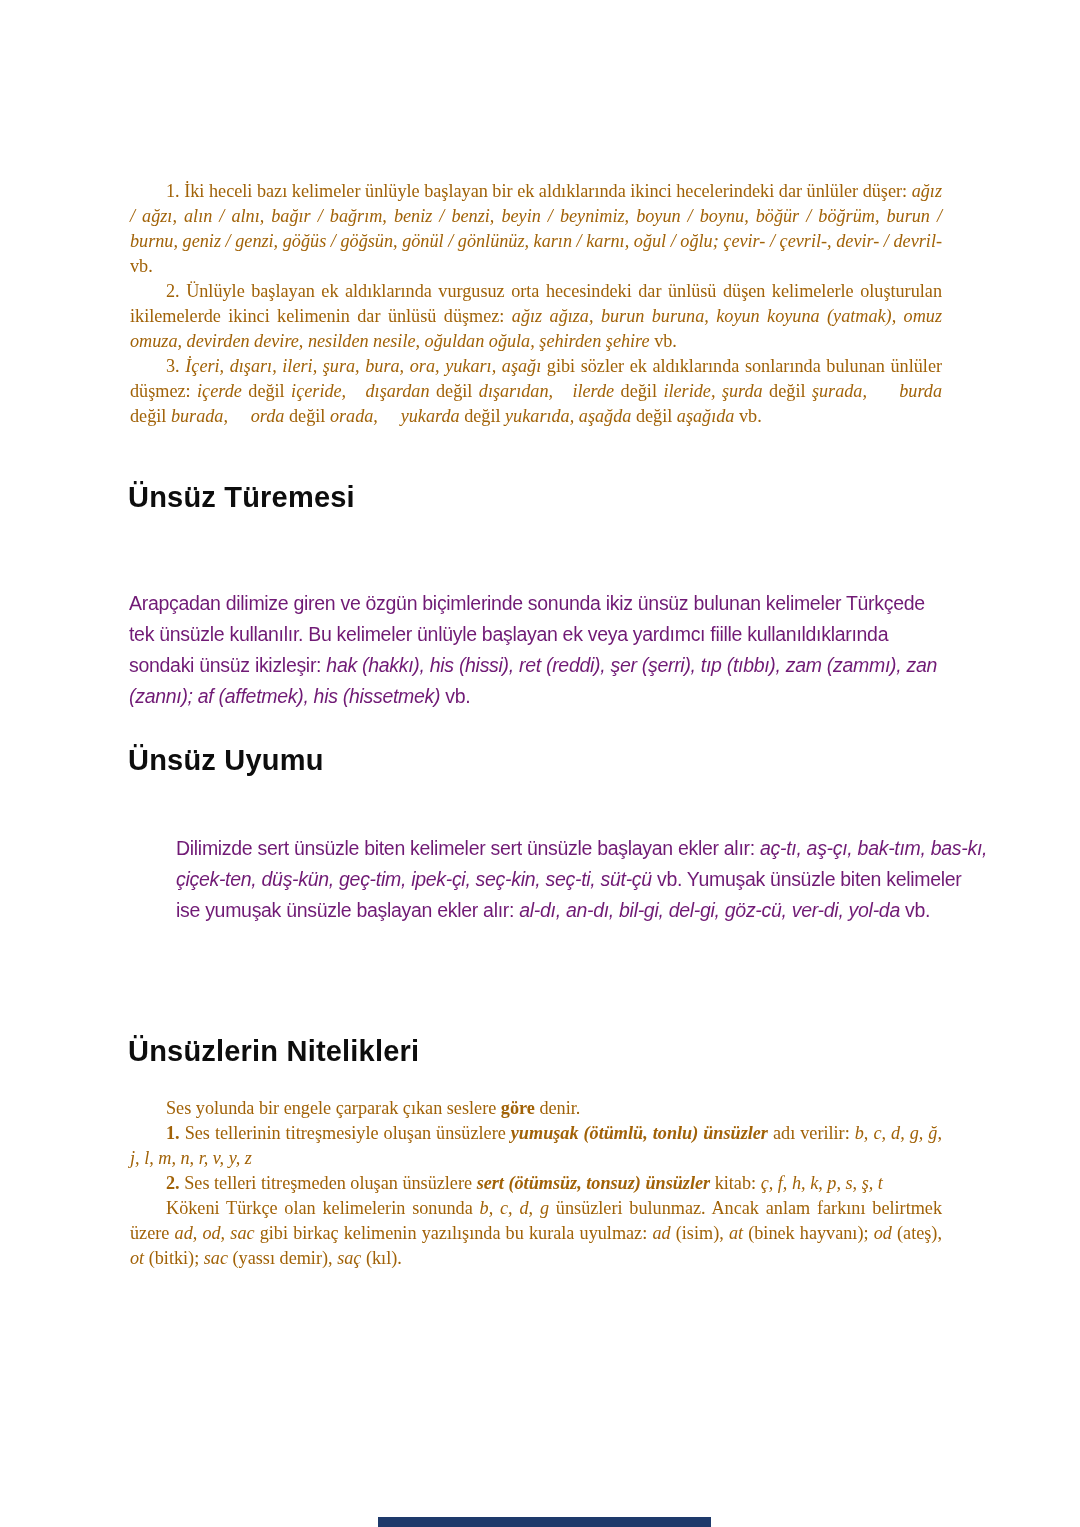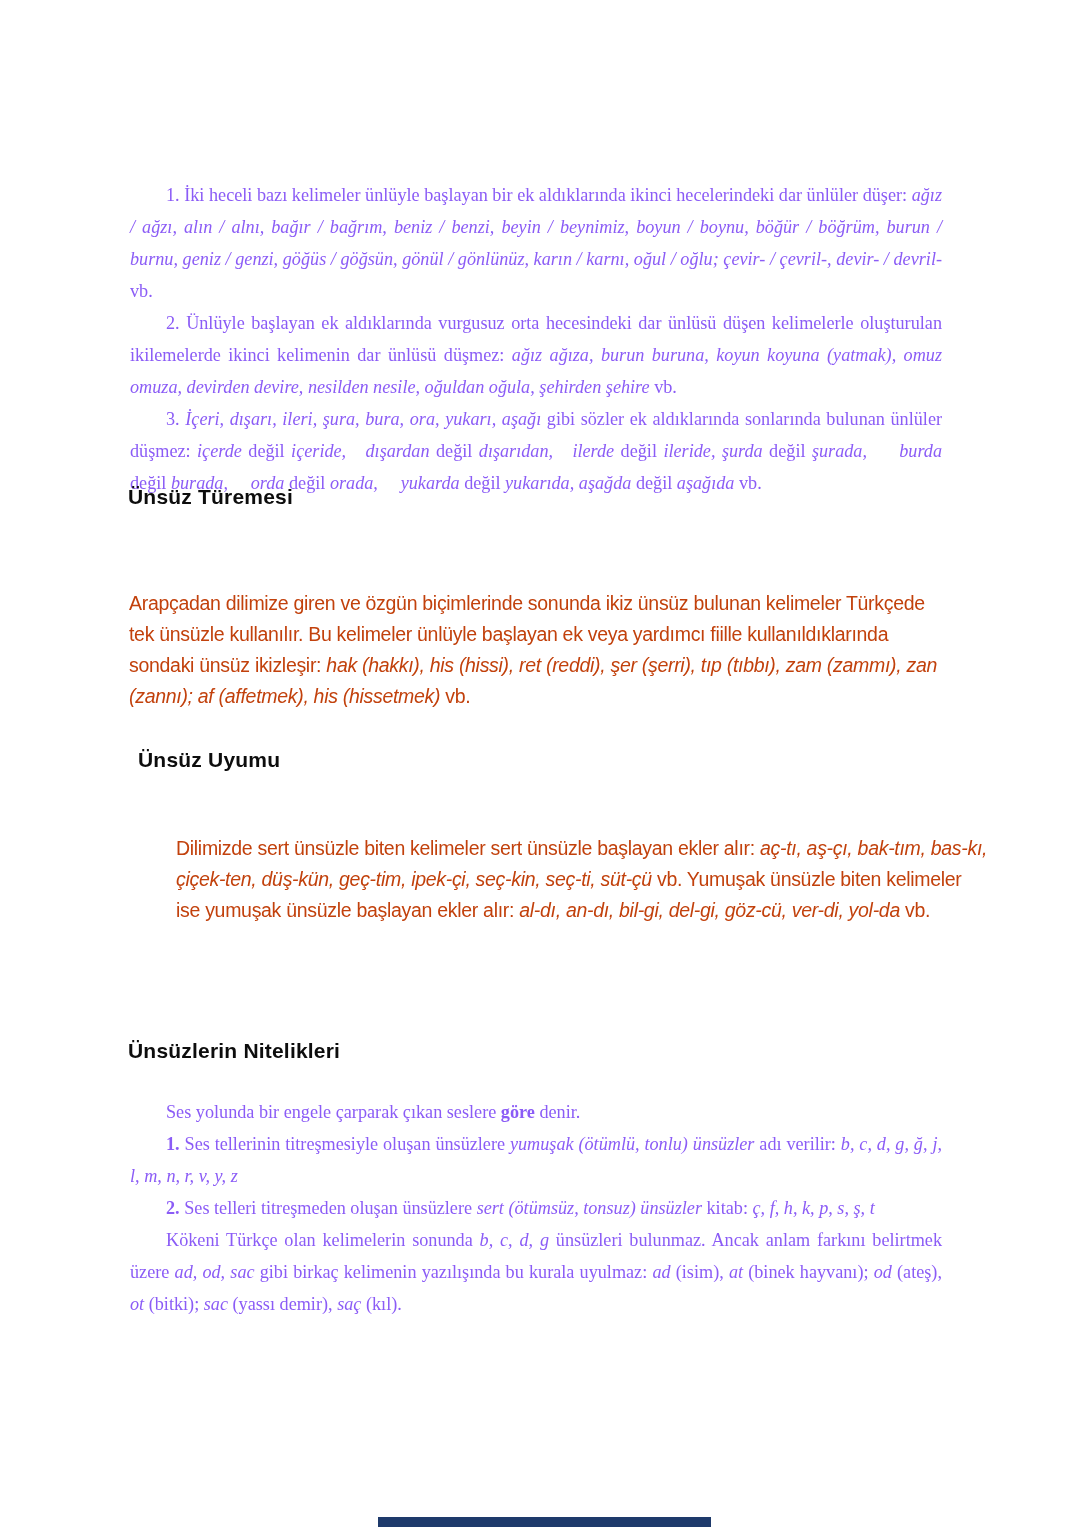--- a/index.html
+++ b/index.html
@@ -14,8 +14,8 @@
     position: absolute;
     font-family: "Liberation Serif", "DejaVu Serif", serif;
     font-size: 18.2px;
-    line-height: 32px;
-    color: #8b5cf6;
+    line-height: 25px;
+    color: #a16207;
     text-align: justify;
     width: 812px;
   }

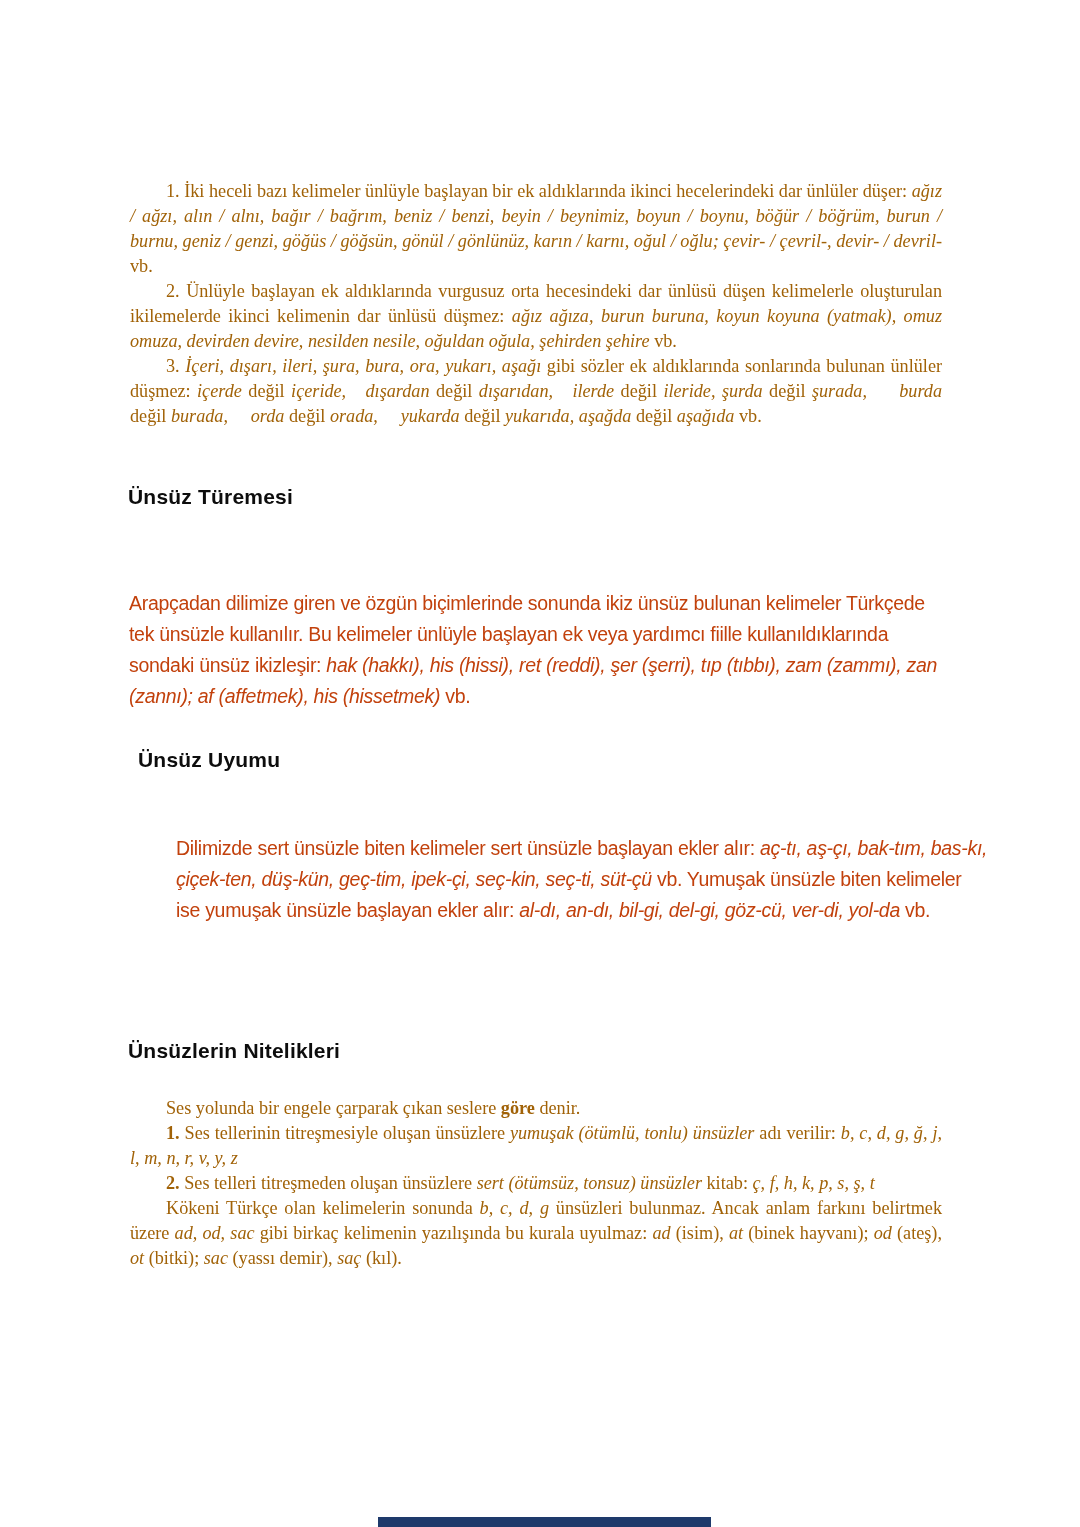--- a/index.html
+++ b/index.html
@@ -28,7 +28,7 @@
     margin: 0;
     font-family: "Liberation Sans", "DejaVu Sans", sans-serif;
     font-weight: 700;
-    font-size: 21px;
+    font-size: 29px;
     line-height: 32px;
     color: #0d0d0d;
     letter-spacing: 0.2px;

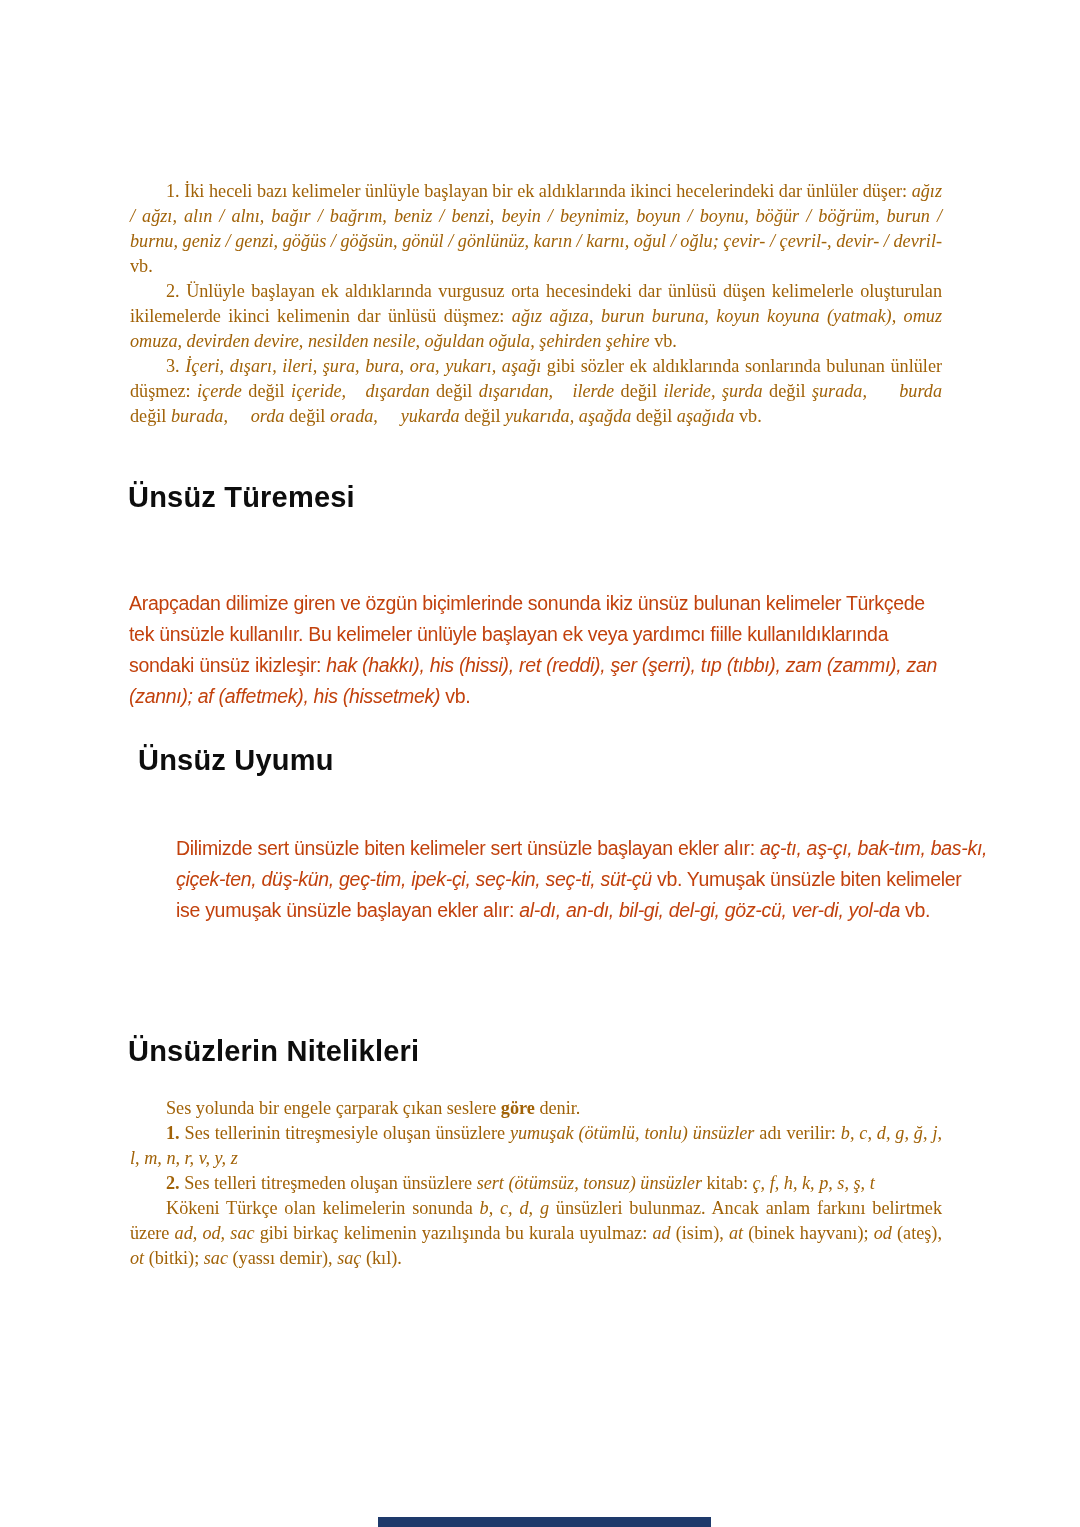--- a/index.html
+++ b/index.html
@@ -39,7 +39,7 @@
     font-family: "Liberation Sans", "DejaVu Sans", sans-serif;
     font-size: 19.5px;
     line-height: 31px;
-    color: #c2410c;
+    color: #701a75;
     letter-spacing: -0.3px;
     width: 812px;
     text-align: left;

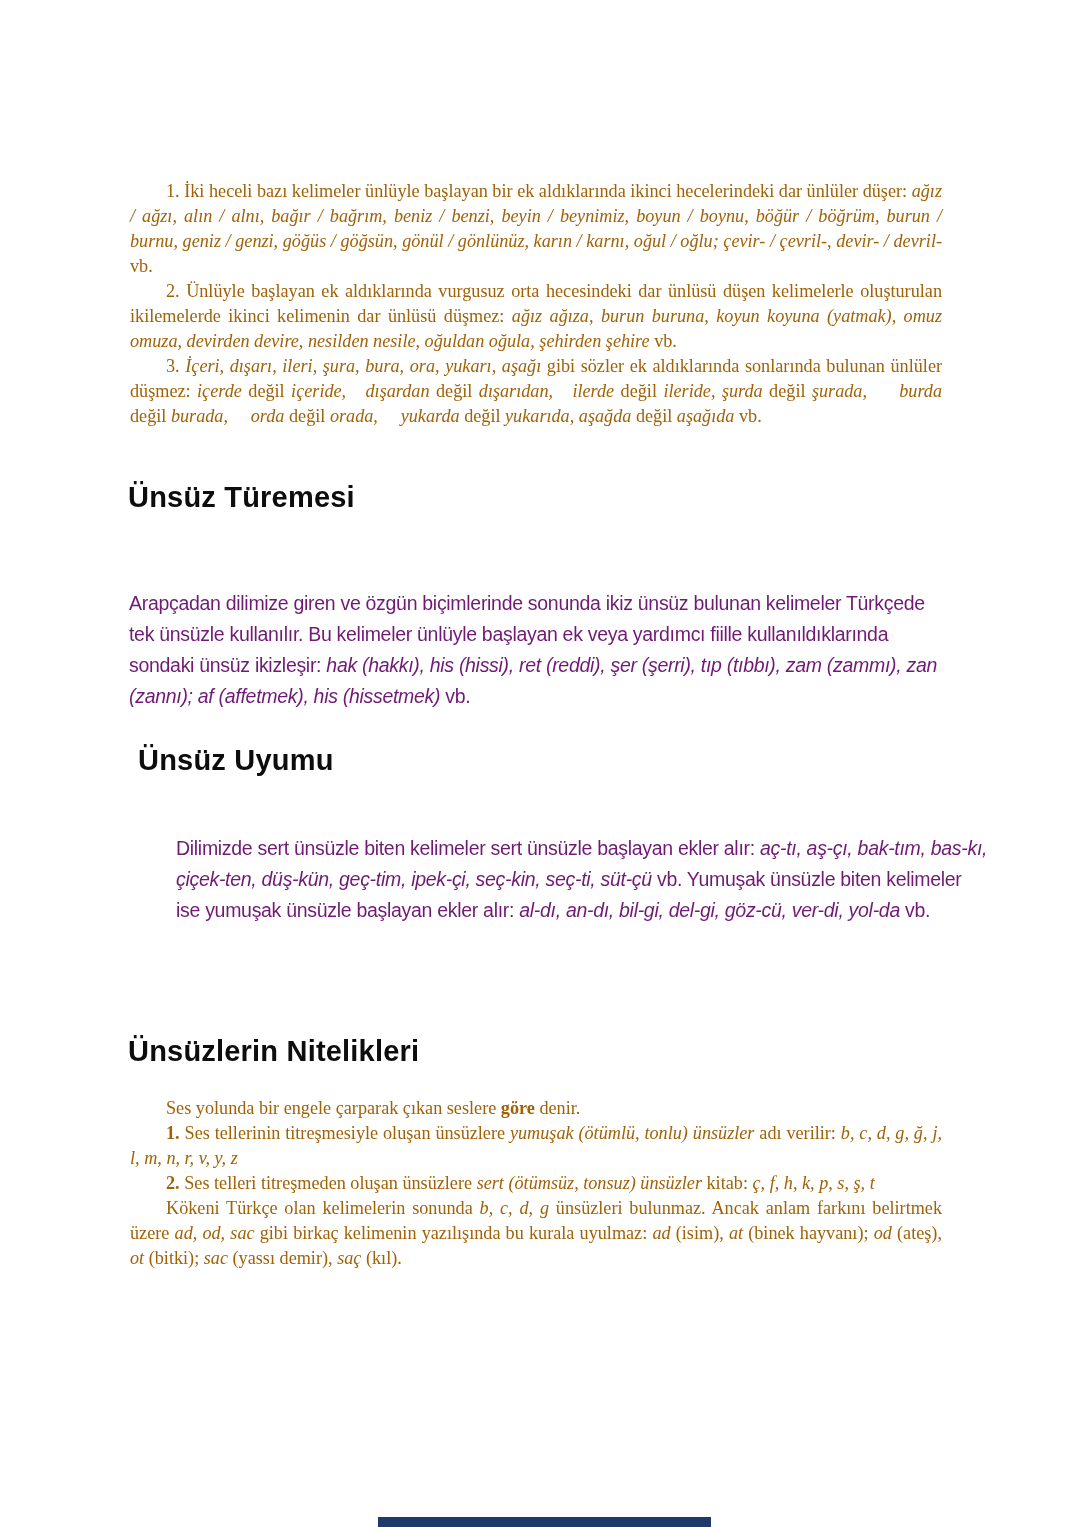--- a/index.html
+++ b/index.html
@@ -71,7 +71,7 @@
   <p><span>Arapçadan dilimize giren ve özgün biçimlerinde sonunda ikiz ünsüz bulunan kelimeler Türkçede tek ünsüzle kullanılır. Bu kelimeler ünlüyle başlayan ek veya yardımcı fiille kullanıldıklarında sondaki ünsüz ikizleşir: </span><span class="i">hak (hakkı), his (hissi), ret (reddi), şer (şerri), tıp (tıbbı), zam (zammı), zan (zannı); af (affetmek), his (hissetmek)</span><span> vb.</span></p>
 </div>
 
-<h2 class="section-heading" style="left:138px; top:744px;text-align:center;">Ünsüz Uyumu</h2>
+<h2 class="section-heading" style="left:128px; top:744px;text-align:center;">Ünsüz Uyumu</h2>
 
 <div class="sans-block" style="left:129px; top:833px;margin-left:47px;">
   <p><span>Dilimizde sert ünsüzle biten kelimeler sert ünsüzle başlayan ekler alır: </span><span class="i">aç-tı, aş-çı, bak-tım, bas-kı, çiçek-ten, düş-kün, geç-tim, ipek-çi, seç-kin, seç-ti, süt-çü</span><span> vb. Yumuşak ünsüzle biten kelimeler ise yumuşak ünsüzle başlayan ekler alır: </span><span class="i">al-dı, an-dı, bil-gi, del-gi, göz-cü, ver-di, yol-da</span><span> vb.</span></p>

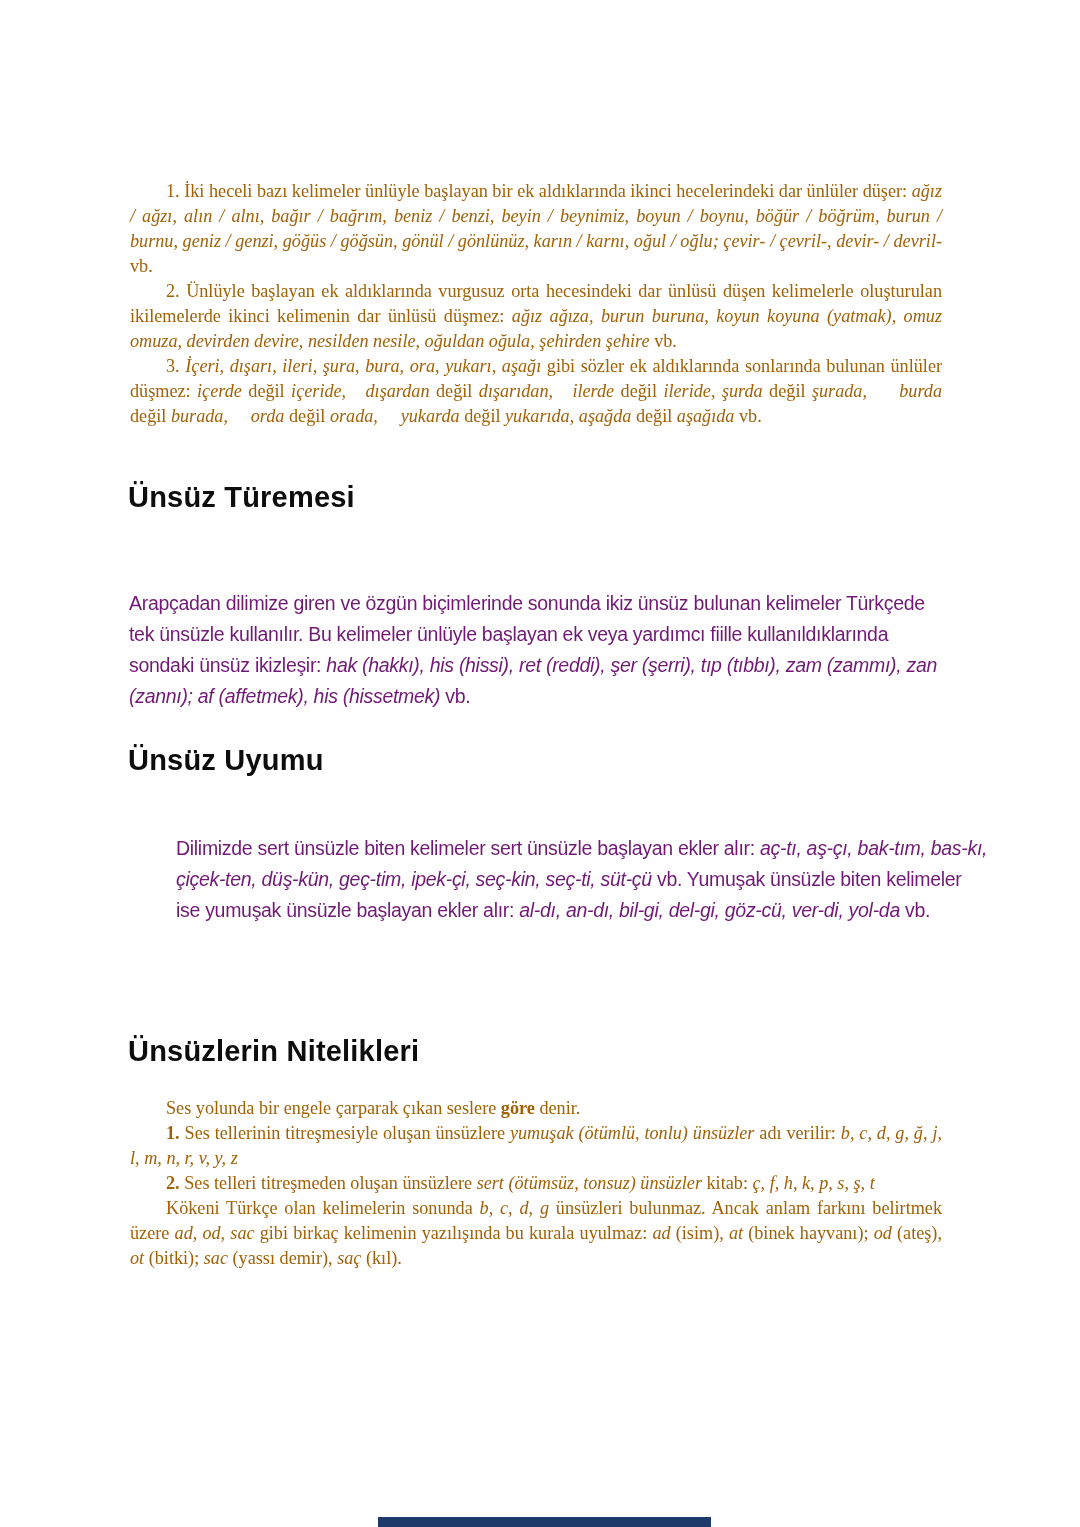--- a/index.html
+++ b/index.html
@@ -47,7 +47,7 @@
   .sans-block p { margin: 0; }
   .i  { font-style: italic; }
   .b  { font-weight: 700; }
-  .bi { font-weight: 400; font-style: italic; }
+  .bi { font-weight: 700; font-style: italic; }
   #bottom-bar {
     position: absolute;
     left: 378px;

